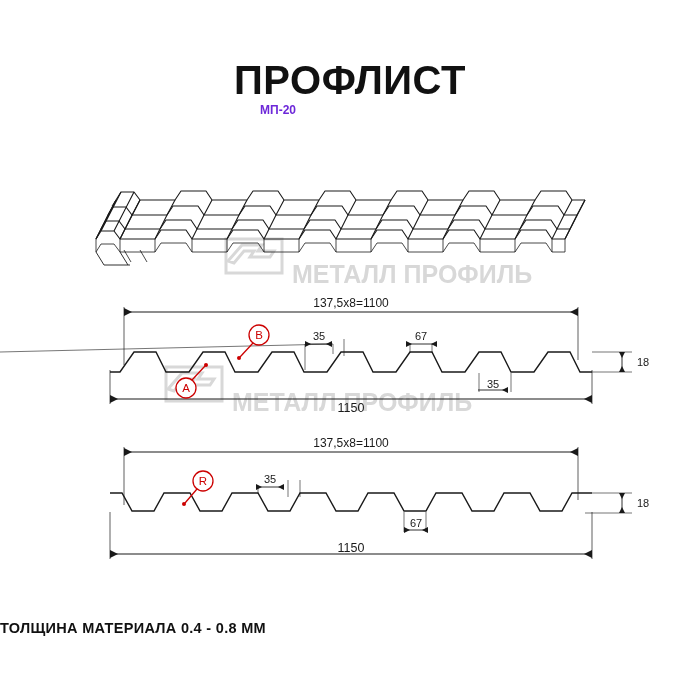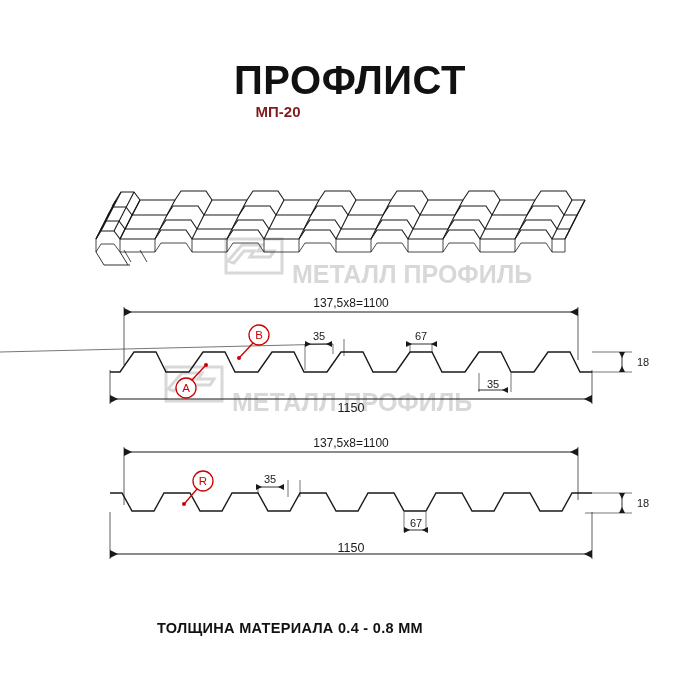--- a/index.html
+++ b/index.html
@@ -37,9 +37,9 @@
     left: 0;
     width: 556px;
     text-align: center;
-    font-size: 15px;
-    font-weight: bold;
-    color: #7f1d1d;
+    font-size: 12px;
+    font-weight: bold;
+    color: #6d28d9;
   }
   .footer-note {
     position: absolute;

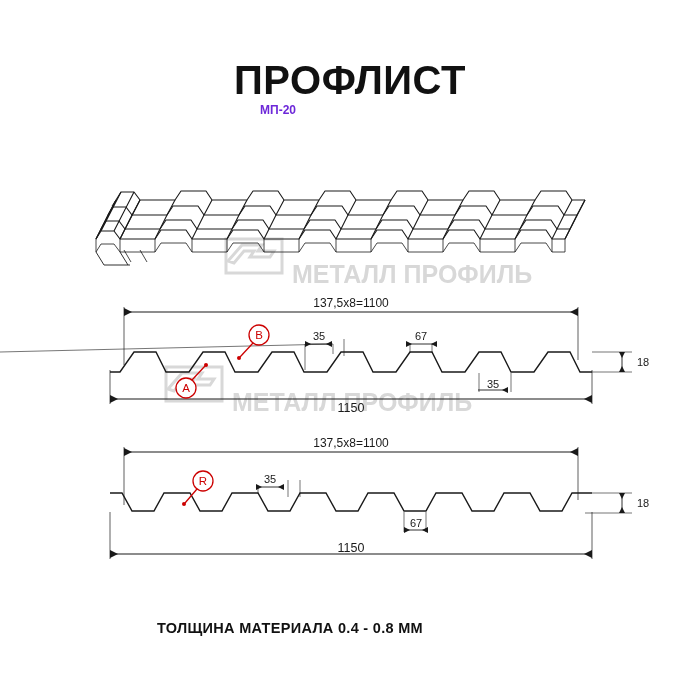--- a/index.html
+++ b/index.html
@@ -46,7 +46,6 @@
     top: 620px;
     left: 0;
     width: 580px;
-    text-align: center;
     font-size: 14.5px;
     font-weight: bold;
     letter-spacing: 0.3px;

